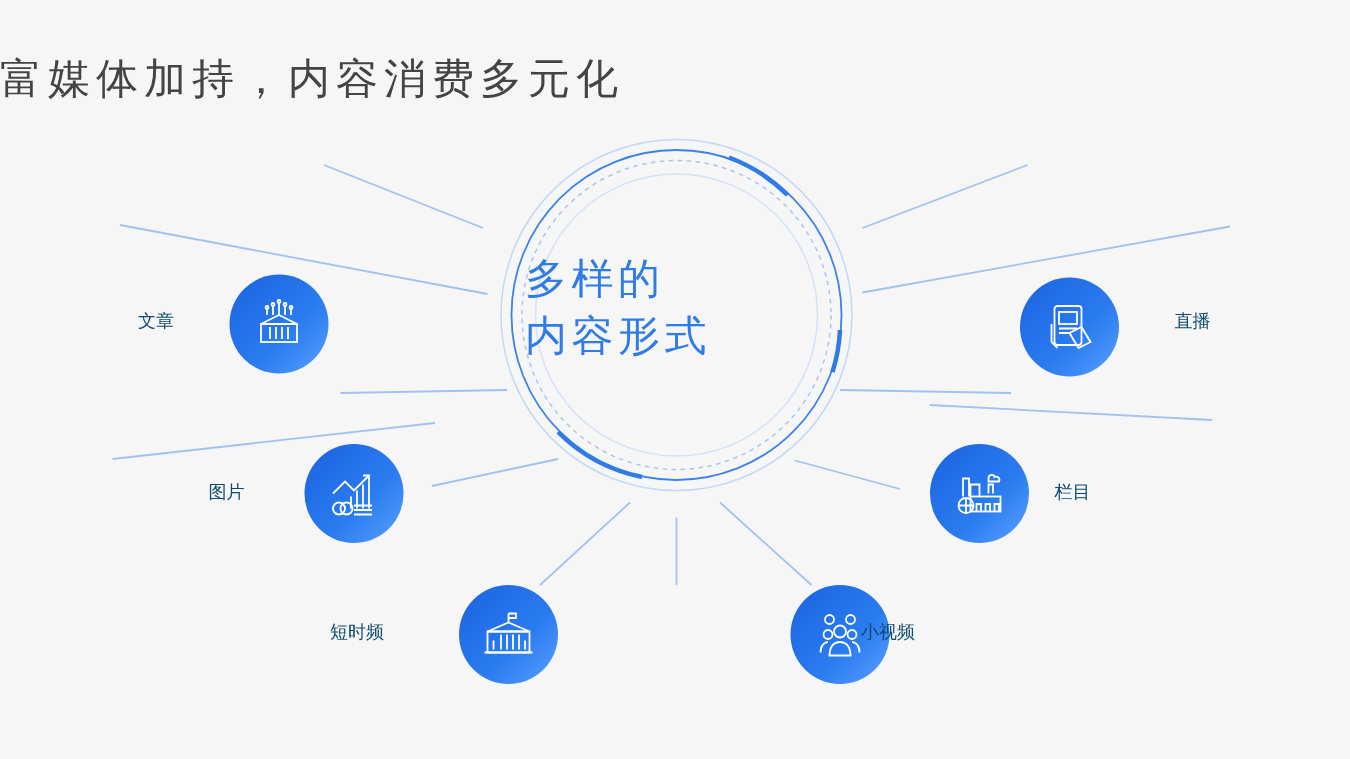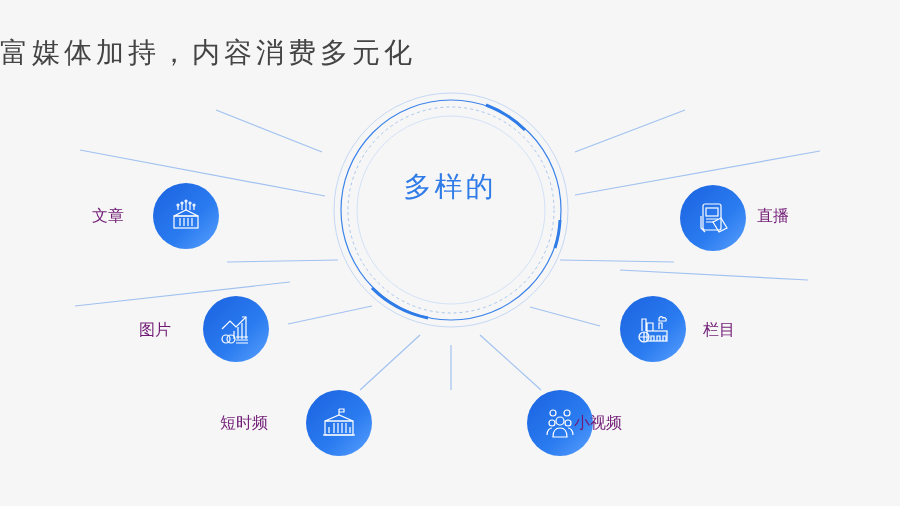--- a/index.html
+++ b/index.html
@@ -17,7 +17,7 @@
   svg.rays { position: absolute; left: 0; top: 0; }
   .center-text {
     position: absolute; left: 350px; top: 168px; width: 200px;
-    text-align: center; color: #2f7be8; font-size: 28px;
+    color: #2f7be8; font-size: 28px;
     line-height: 38px; letter-spacing: 3px; font-family: Liberation Serif, serif;
   }
   .node {

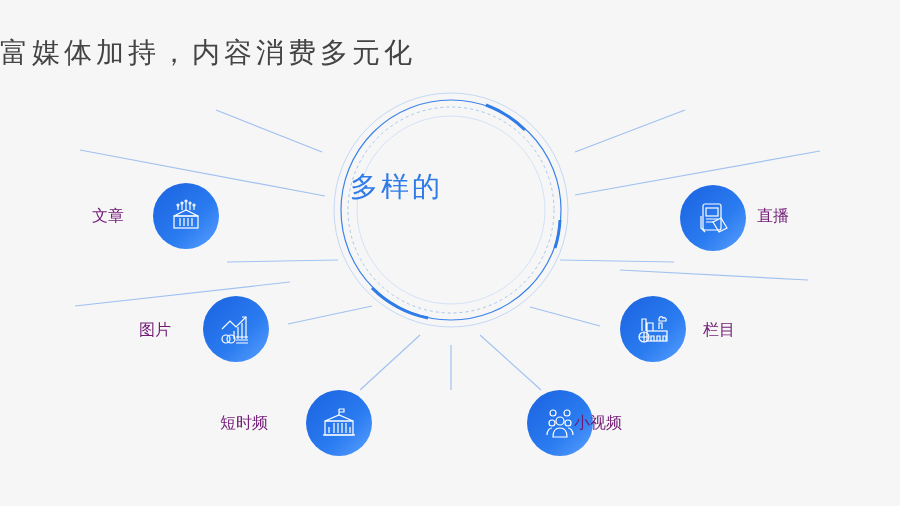--- a/index.html
+++ b/index.html
@@ -27,7 +27,7 @@
   }
   .node svg { width: 40px; height: 40px; }
   .label {
-    position: absolute; font-size: 16px; color: #701a75;
+    position: absolute; font-size: 12px; color: #0c4a6e;
   }
 </style>
 </head>

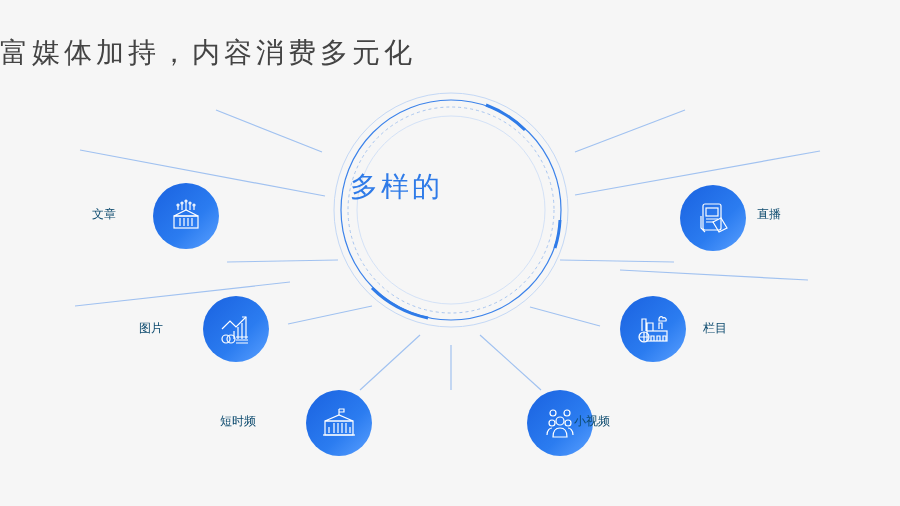--- a/index.html
+++ b/index.html
@@ -70,6 +70,7 @@
 
 <div class="center-text">
   <div>多样的</div>
+  <div>内容形式</div>
 </div>
 
 <div class="label" style="left:92px;top:206px;">文章</div>

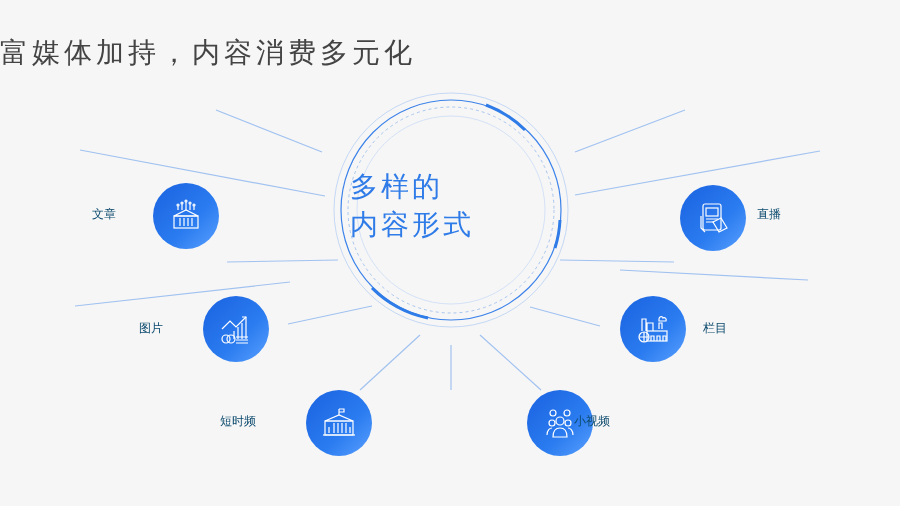--- a/index.html
+++ b/index.html
@@ -120,7 +120,7 @@
       <path d="M8 18 v12 l4 4"></path>
   </svg>
 </div>
-<div class="label" style="left:757px;top:206px;">直播</div>
+<div class="label" style="left:783px;top:206px;">直播</div>
 
 <div class="node" style="left:620px;top:296px;">
   <svg viewBox="0 0 40 40" stroke="#fff" fill="none" stroke-width="1.2">

